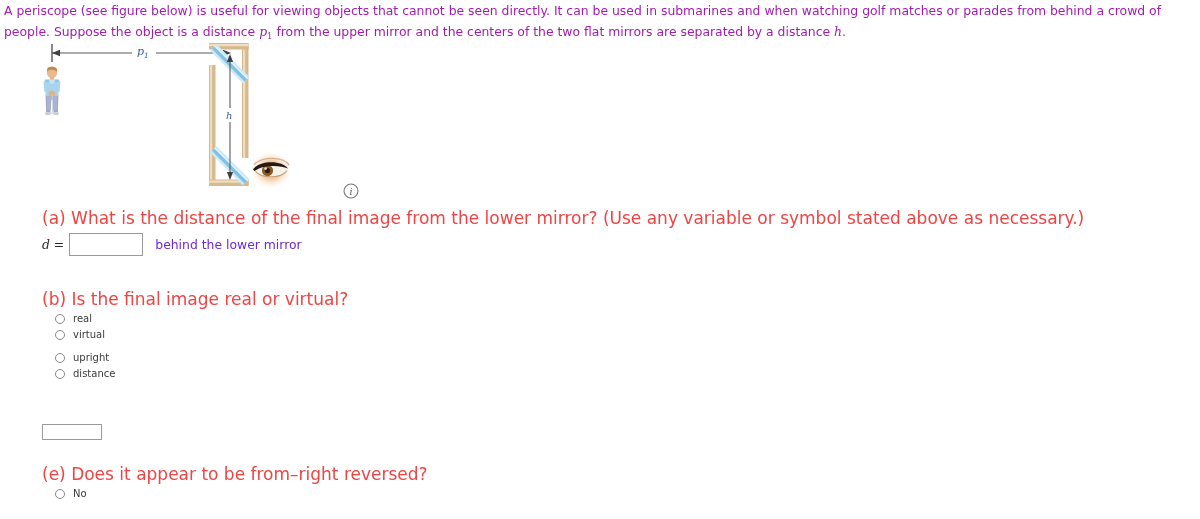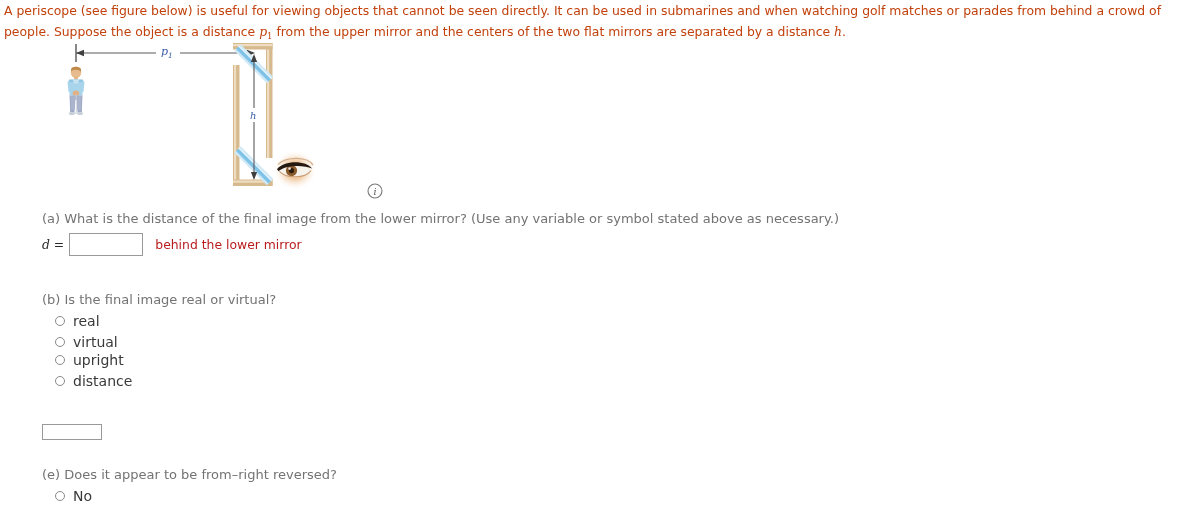--- a/index.html
+++ b/index.html
@@ -22,7 +22,7 @@
     width: 1192px;
     font-size: 12.4px;
     line-height: 21px;
-    color: #c2410c;
+    color: #a21caf;
   }
   .var-italic {
     font-family: "DejaVu Serif", serif;

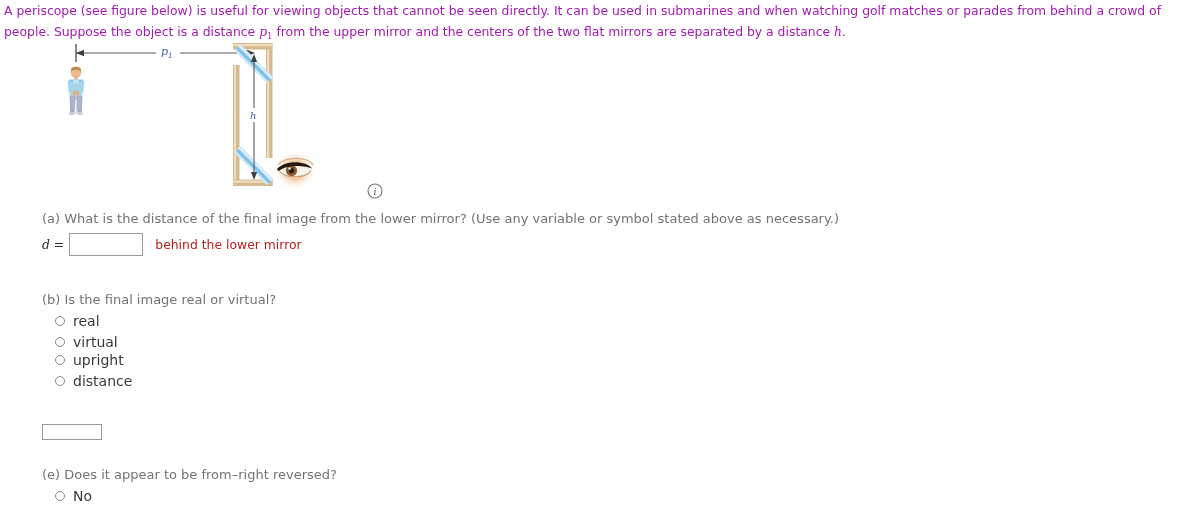--- a/index.html
+++ b/index.html
@@ -38,7 +38,7 @@
   
   .figure {
     position: absolute;
-    left: 48px;
+    left: 24px;
     top: 36px;
     width: 360px;
     height: 172px;

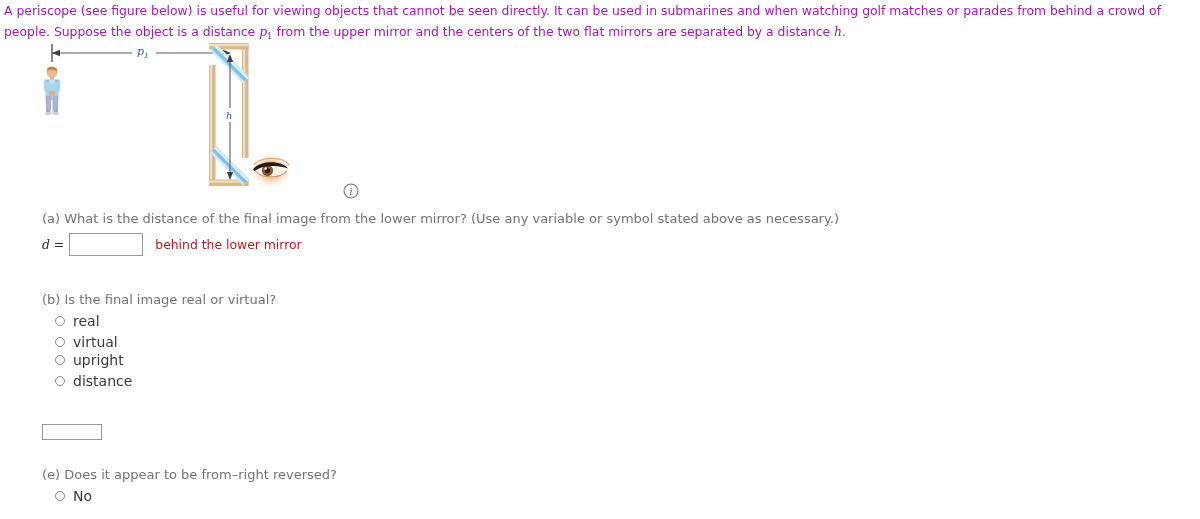--- a/index.html
+++ b/index.html
@@ -48,9 +48,9 @@
   
   .qblock { position: absolute; left: 42px; }
   .qtext {
-    font-size: 13px;
+    font-size: 17px;
     line-height: 17px;
-    color: #737373;
+    color: #ef4444;
     white-space: nowrap;
   }
   .answer-row {

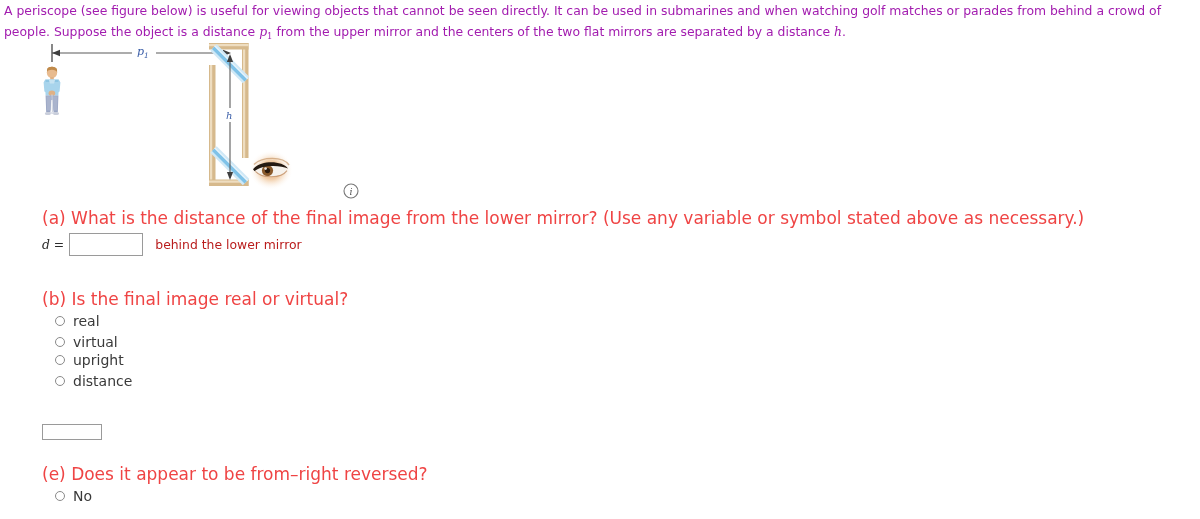--- a/index.html
+++ b/index.html
@@ -78,7 +78,7 @@
   .ansbox.small { width: 60px; height: 16px; }
   .after-text {
     font-size: 12.4px;
-    color: #b91c1c;
+    color: #6d28d9;
     margin-left: 12px;
     white-space: nowrap;
   }

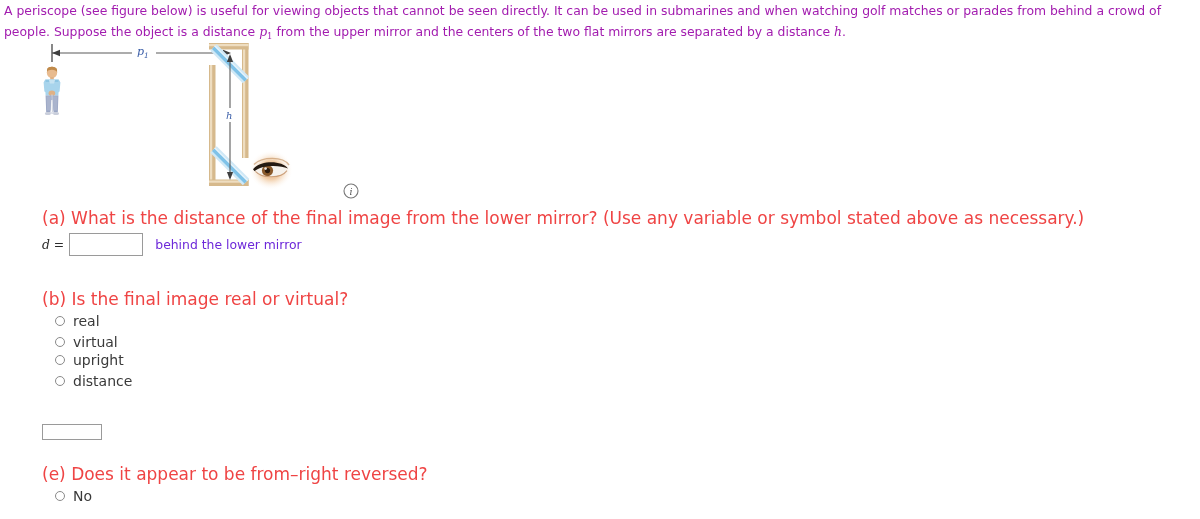--- a/index.html
+++ b/index.html
@@ -98,7 +98,7 @@
     flex: none;
   }
   .choice-label {
-    font-size: 14px;
+    font-size: 10px;
     color: #3a3a3a;
     margin-left: 8px;
     white-space: nowrap;

